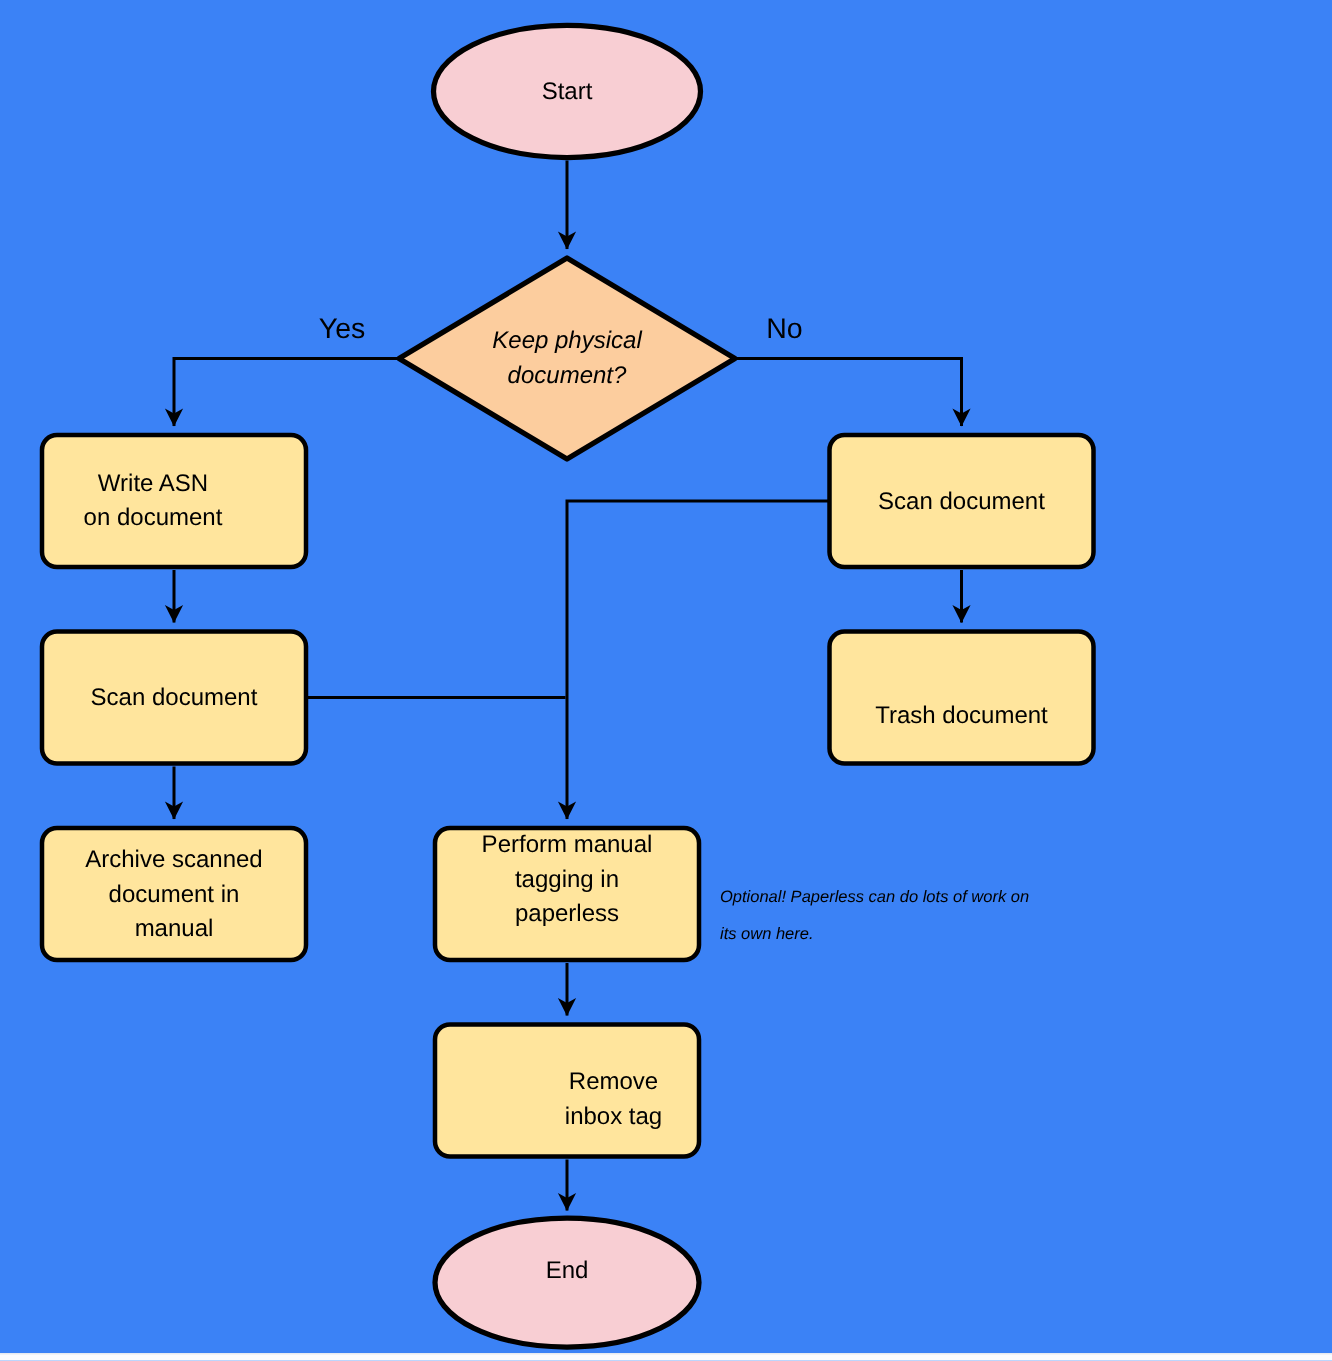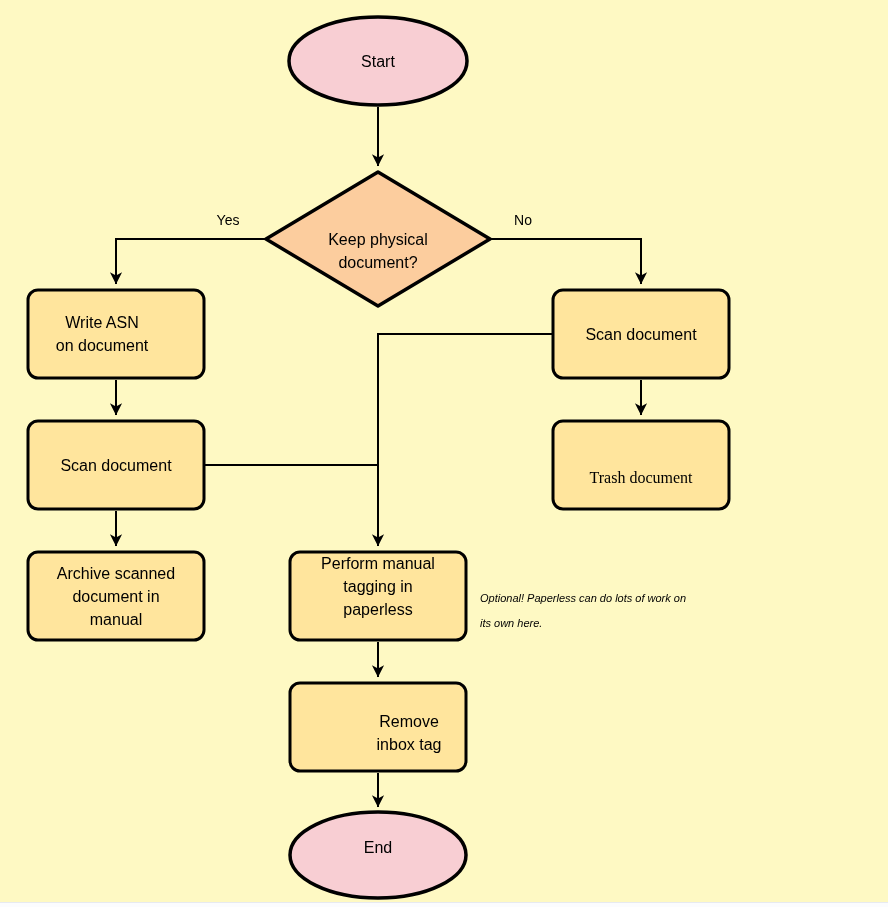--- a/index.html
+++ b/index.html
@@ -7,7 +7,7 @@
     position: relative;
     width: 888px;
     height: 907px;
-    background: #fef9c3;
+    background: #3b82f6;
     font-family: "Liberation Sans", sans-serif;
     color: #000;
     overflow: hidden;

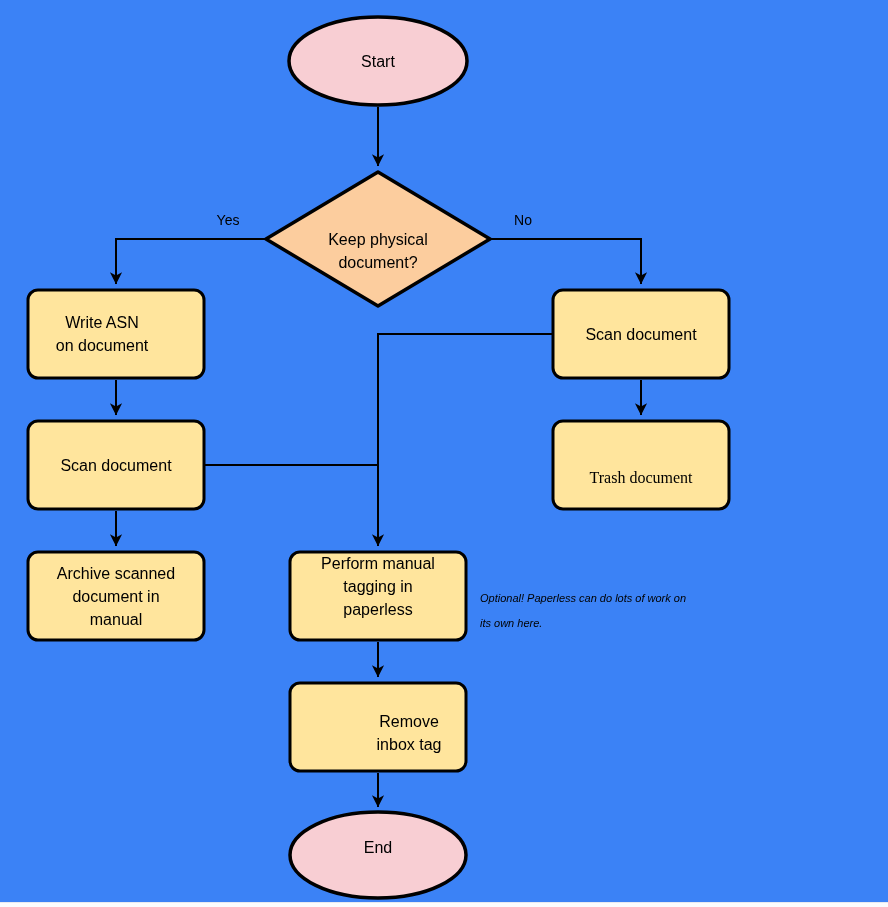--- a/index.html
+++ b/index.html
@@ -30,7 +30,7 @@
     position: absolute;
     width: 60px;
     text-align: center;
-    font-size: 14px;
+    font-size: 19px;
     line-height: 18px;
     color: #000;
   }

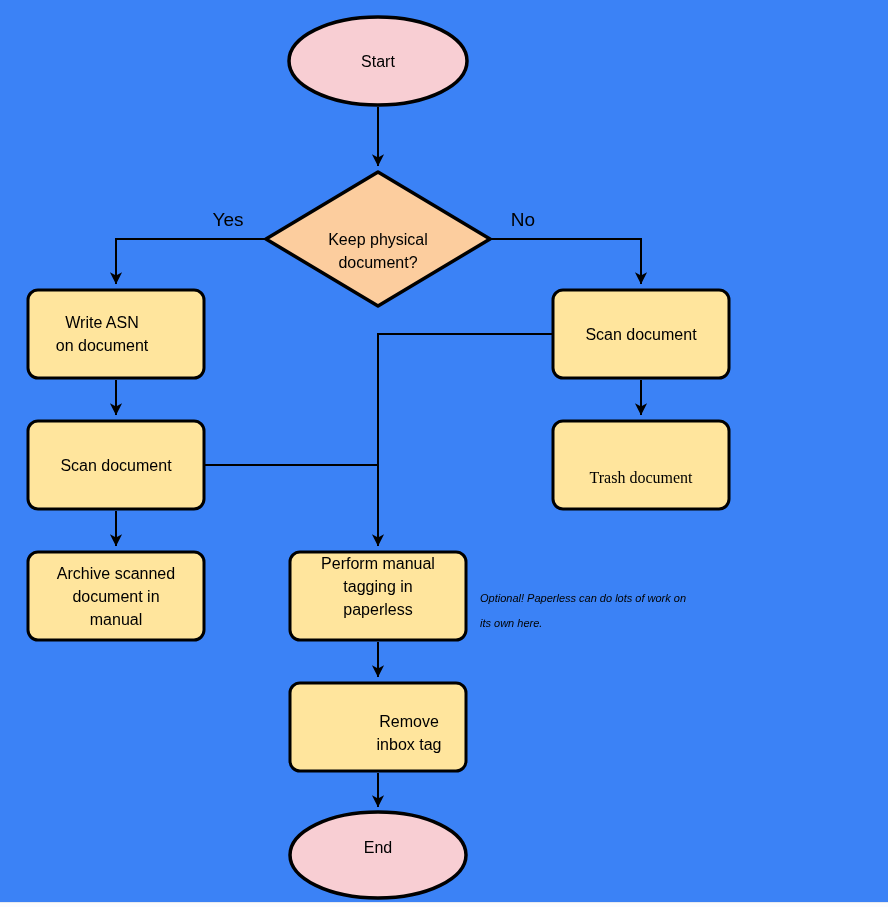--- a/index.html
+++ b/index.html
@@ -92,7 +92,7 @@
 
   <div class="lbl" style="left:290px; top:17px; width:176px; height:88px;">Start</div>
 
-  <div class="lbl" style="left:286px; top:184px; width:184px; height:134px;">Keep physical
+  <div class="lbl" style="left:286px; top:172px; width:184px; height:134px;font-style:italic;">Keep physical
 document?</div>
 
   <div class="edge-lbl" style="left:198px; top:211px;">Yes</div>

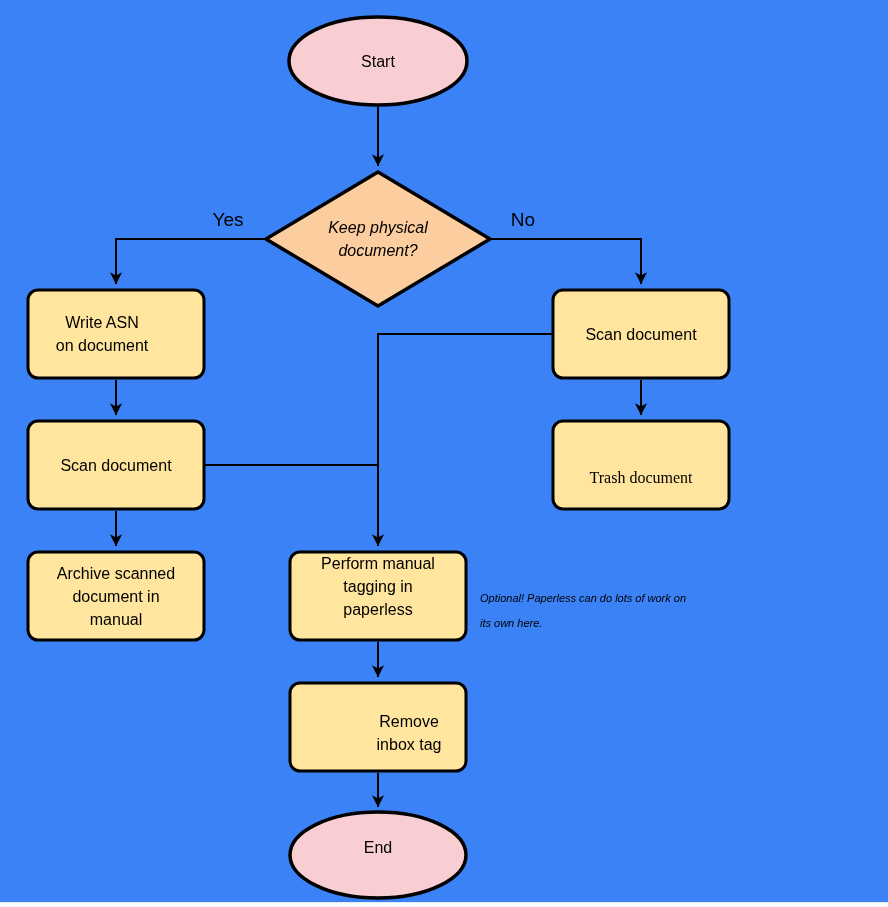--- a/index.html
+++ b/index.html
@@ -110,7 +110,7 @@
 
   <div class="lbl" style="left:553px; top:290px; width:176px; height:88px;">Scan document</div>
 
-  <div class="lbl" style="left:553px; top:421px; width:176px; height:112px;font-family:Liberation Serif, serif;">Trash document</div>
+  <div class="lbl" style="left:553px; top:421px; width:176px; height:112px;">Trash document</div>
 
   <div class="lbl" style="left:290px; top:552px; width:176px; height:69px;">Perform manual
 tagging in

